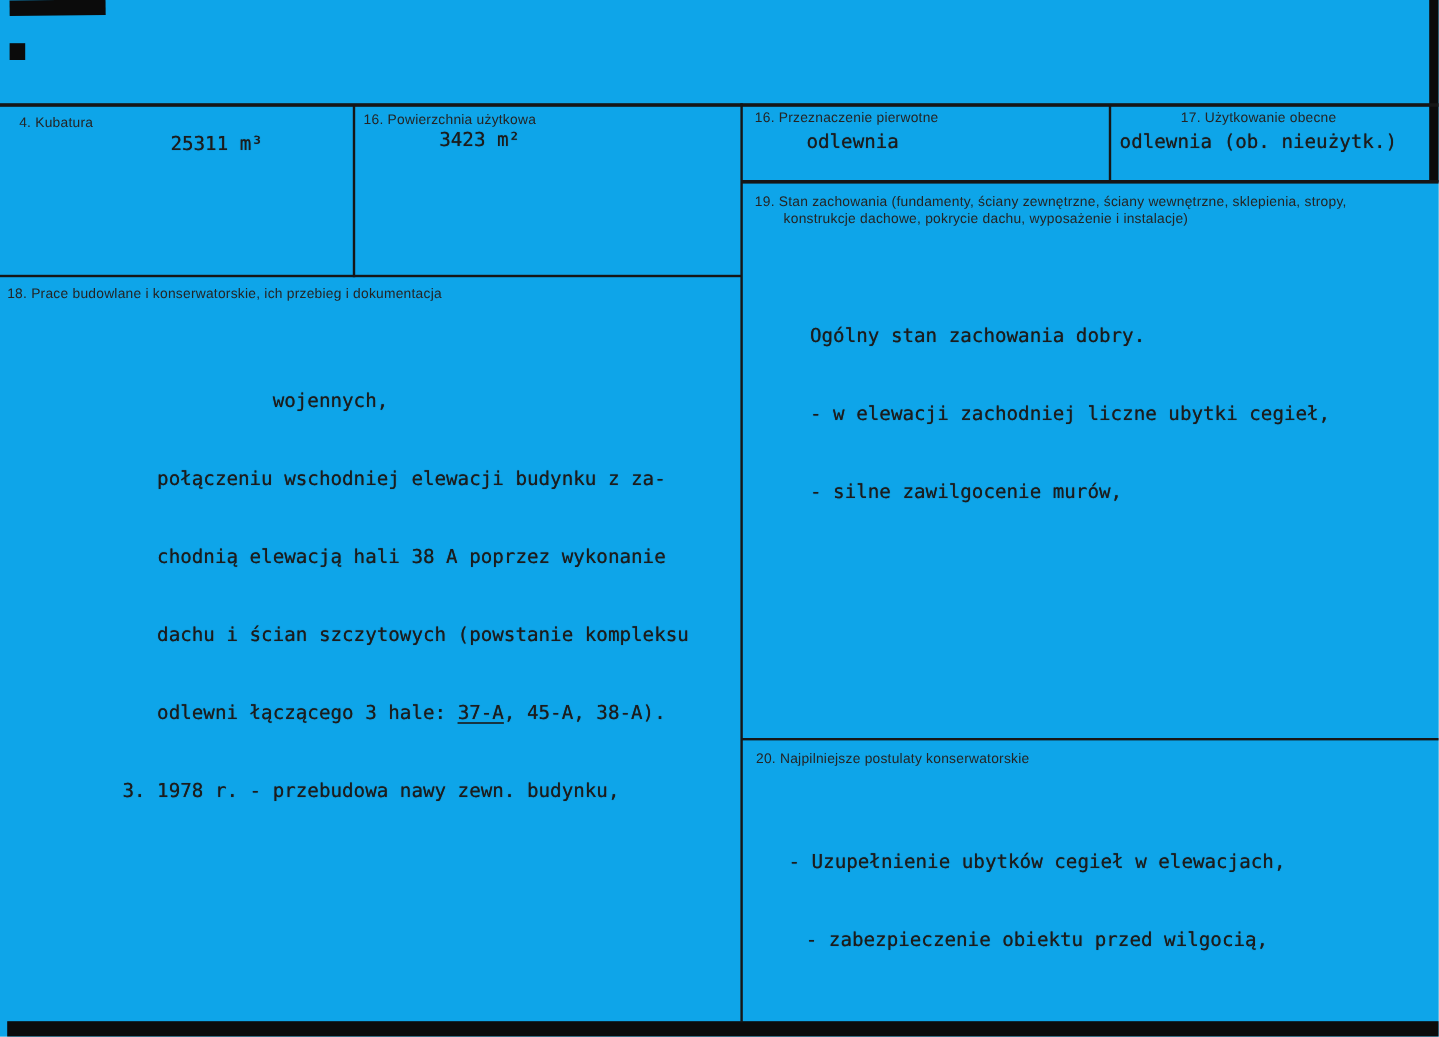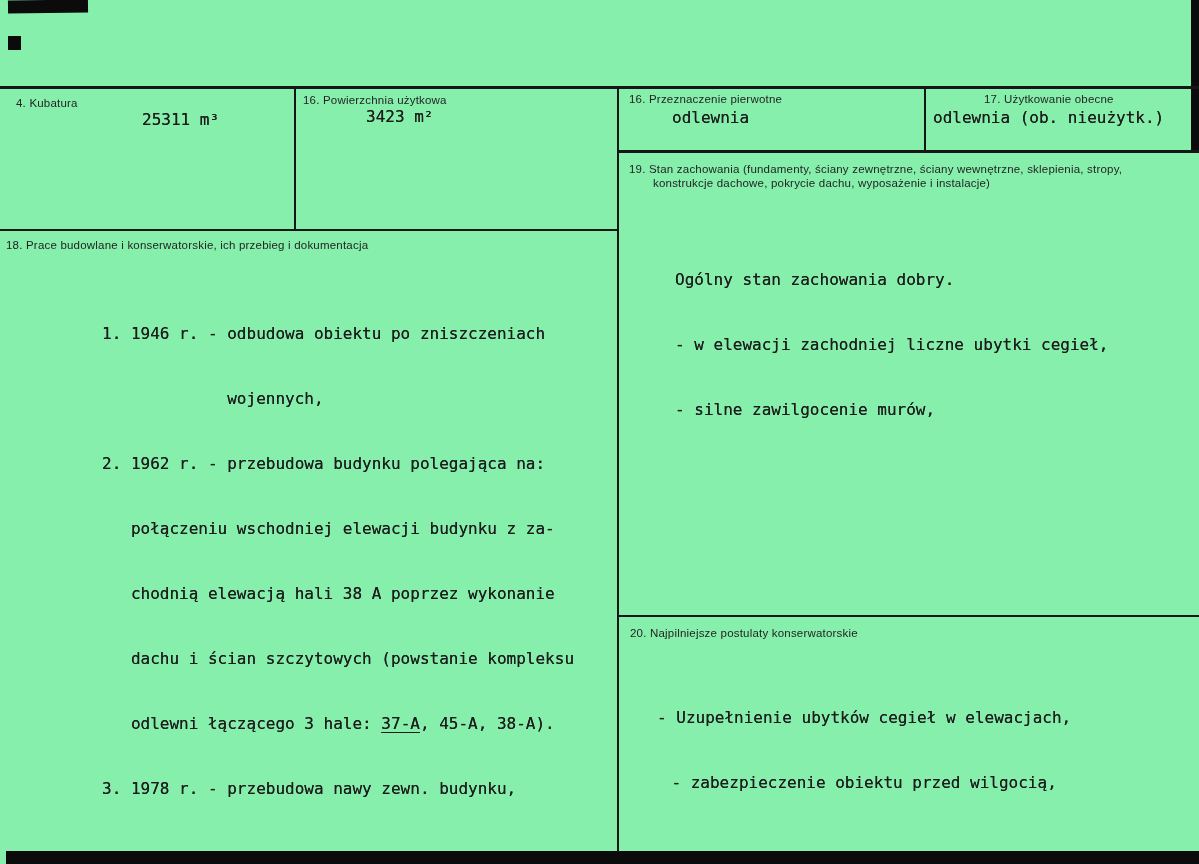--- a/index.html
+++ b/index.html
@@ -8,7 +8,7 @@
     position: relative;
     width: 1199px;
     height: 864px;
-    background: #86efac;
+    background: #0ea5e9;
     overflow: hidden;
     font-family: "Liberation Sans", sans-serif;
   }

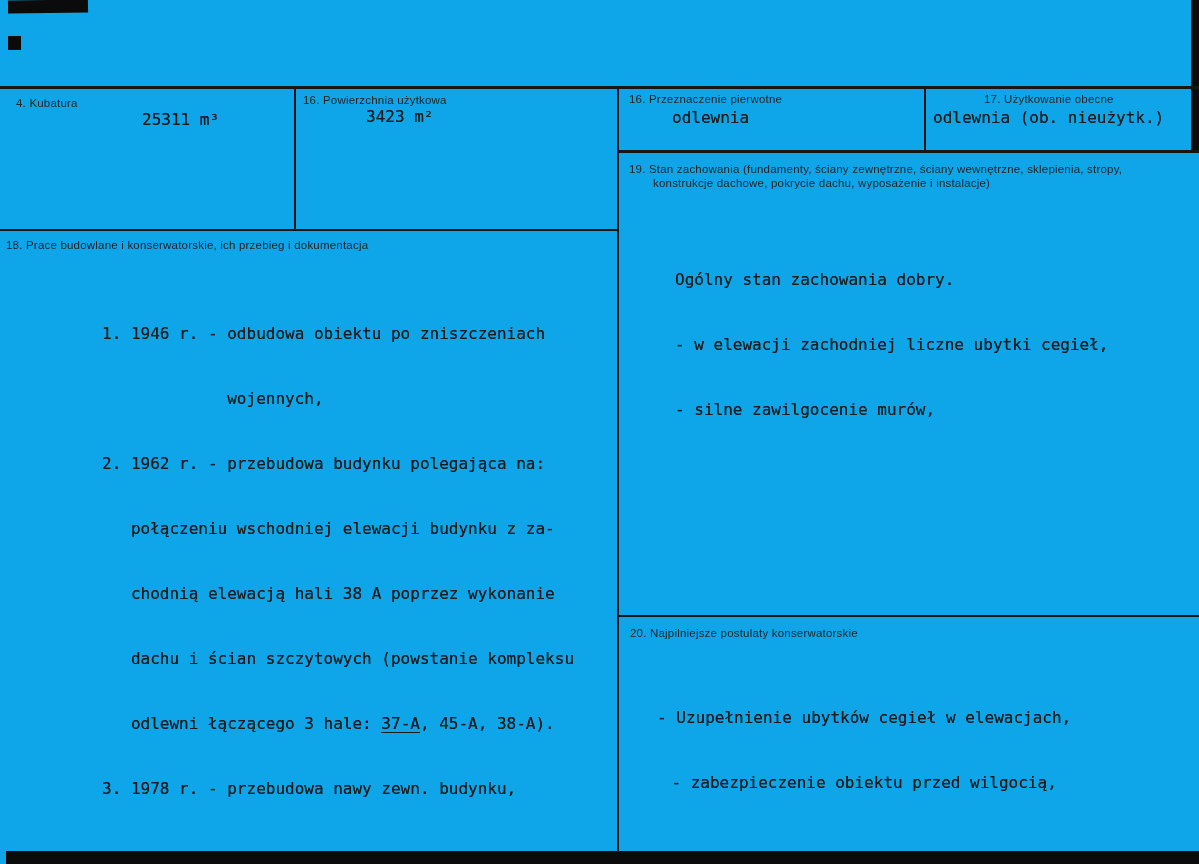--- a/index.html
+++ b/index.html
@@ -72,7 +72,6 @@
 
   <div class="label" style="left:6px; top:238px;">18. Prace budowlane i konserwatorskie, ich przebieg i dokumentacja</div>
   <div class="tw tw-block" style="left:102px; top:282px;">
-    <div class="tw-line">1. 1946 r. - odbudowa obiektu po zniszczeniach</div>
     <div class="tw-line">             wojennych,</div>
     <div class="tw-line">2. 1962 r. - przebudowa budynku polegająca na:</div>
     <div class="tw-line">   połączeniu wschodniej elewacji budynku z za-</div>

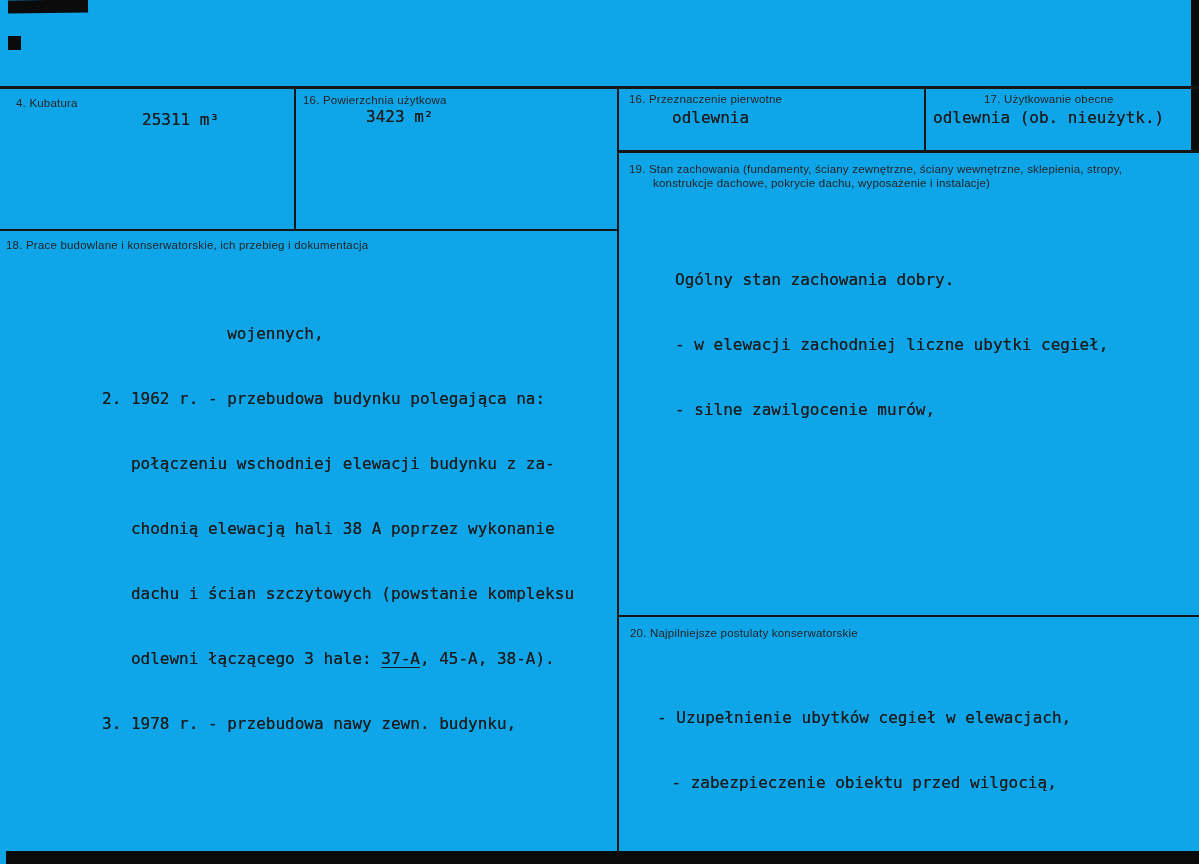--- a/index.html
+++ b/index.html
@@ -73,7 +73,6 @@
   <div class="label" style="left:6px; top:238px;">18. Prace budowlane i konserwatorskie, ich przebieg i dokumentacja</div>
   <div class="tw tw-block" style="left:102px; top:282px;">
     <div class="tw-line">             wojennych,</div>
-    <div class="tw-line">2. 1962 r. - przebudowa budynku polegająca na:</div>
     <div class="tw-line">   połączeniu wschodniej elewacji budynku z za-</div>
     <div class="tw-line">   chodnią elewacją hali 38 A poprzez wykonanie</div>
     <div class="tw-line">   dachu i ścian szczytowych (powstanie kompleksu</div>

